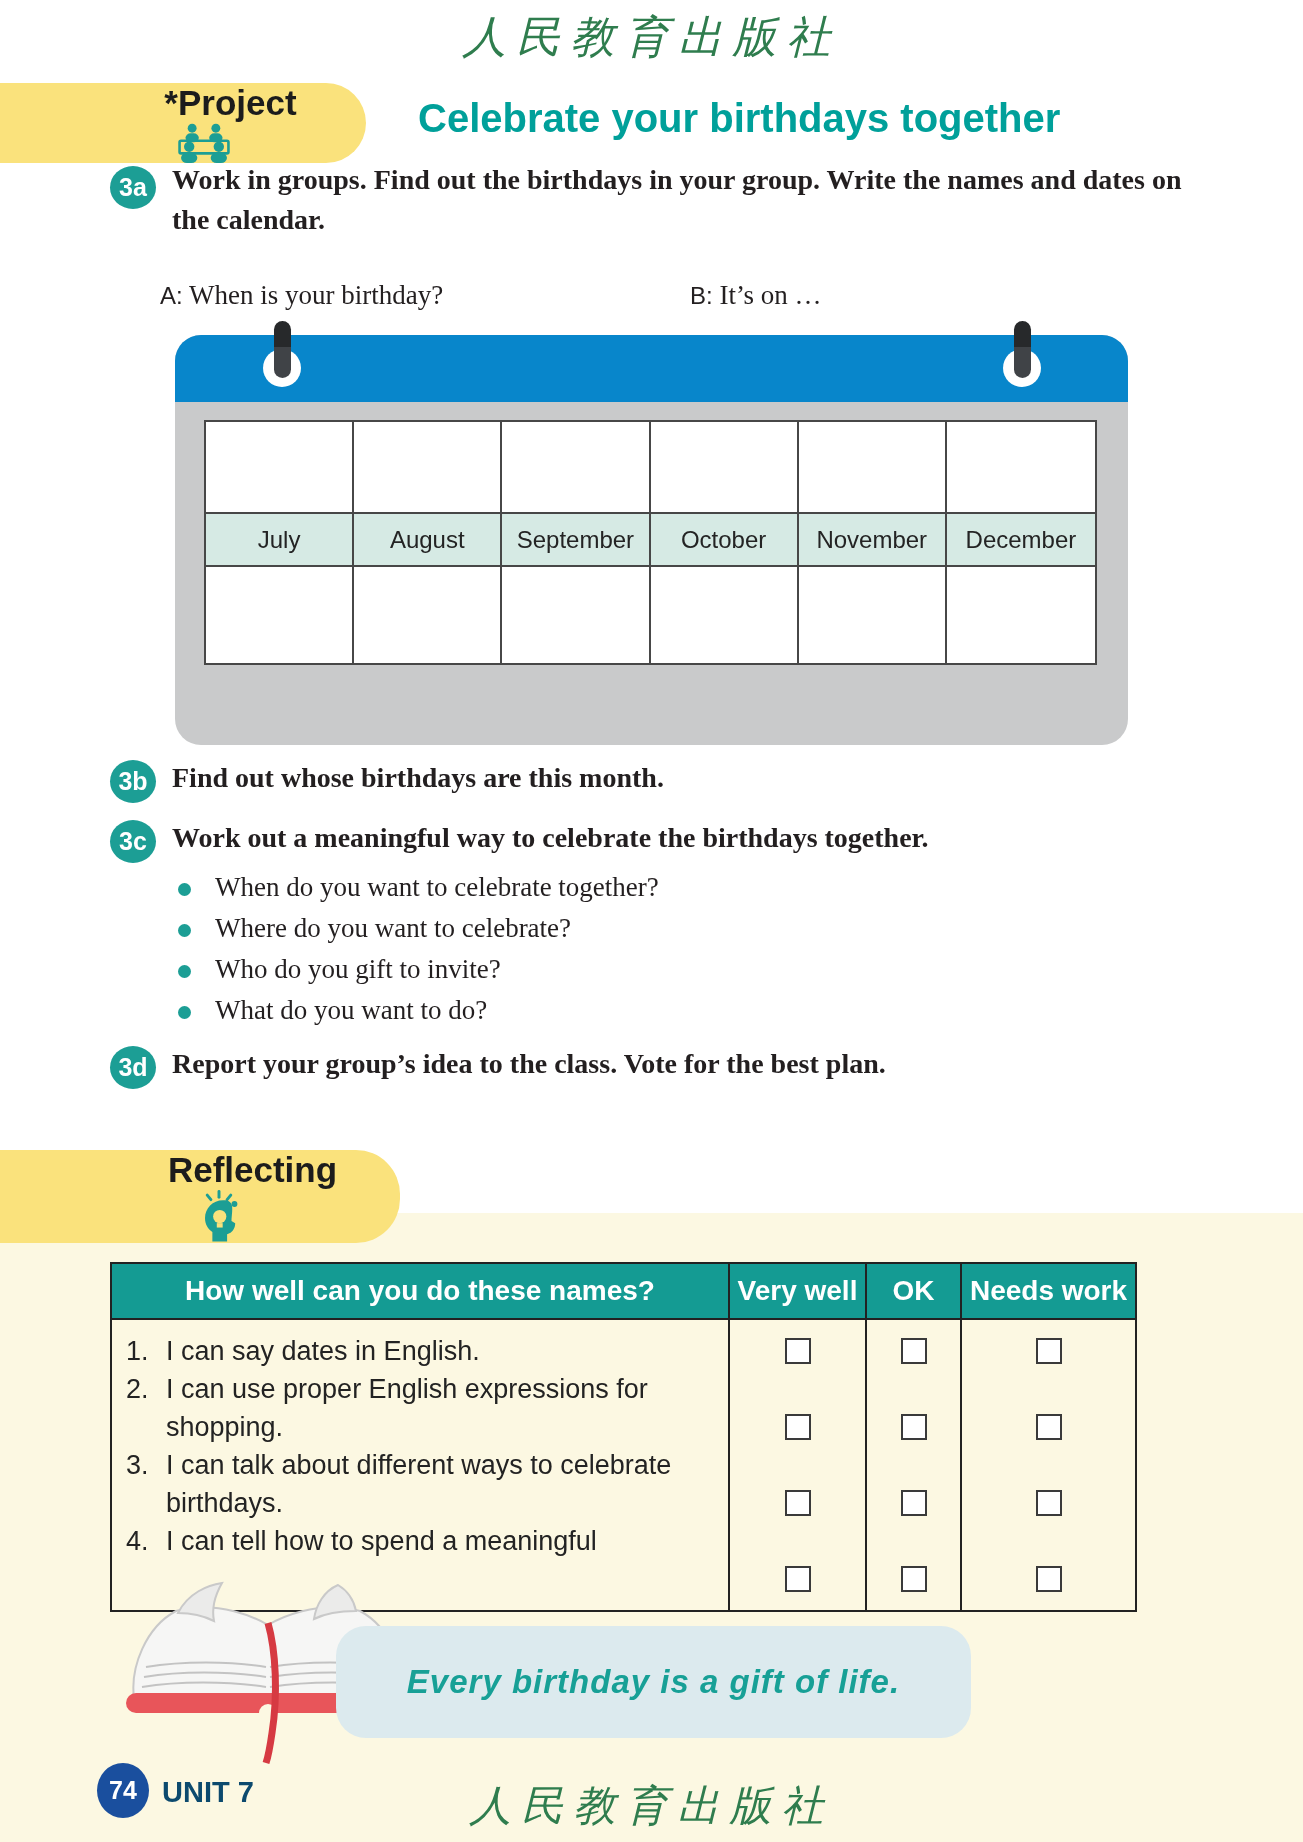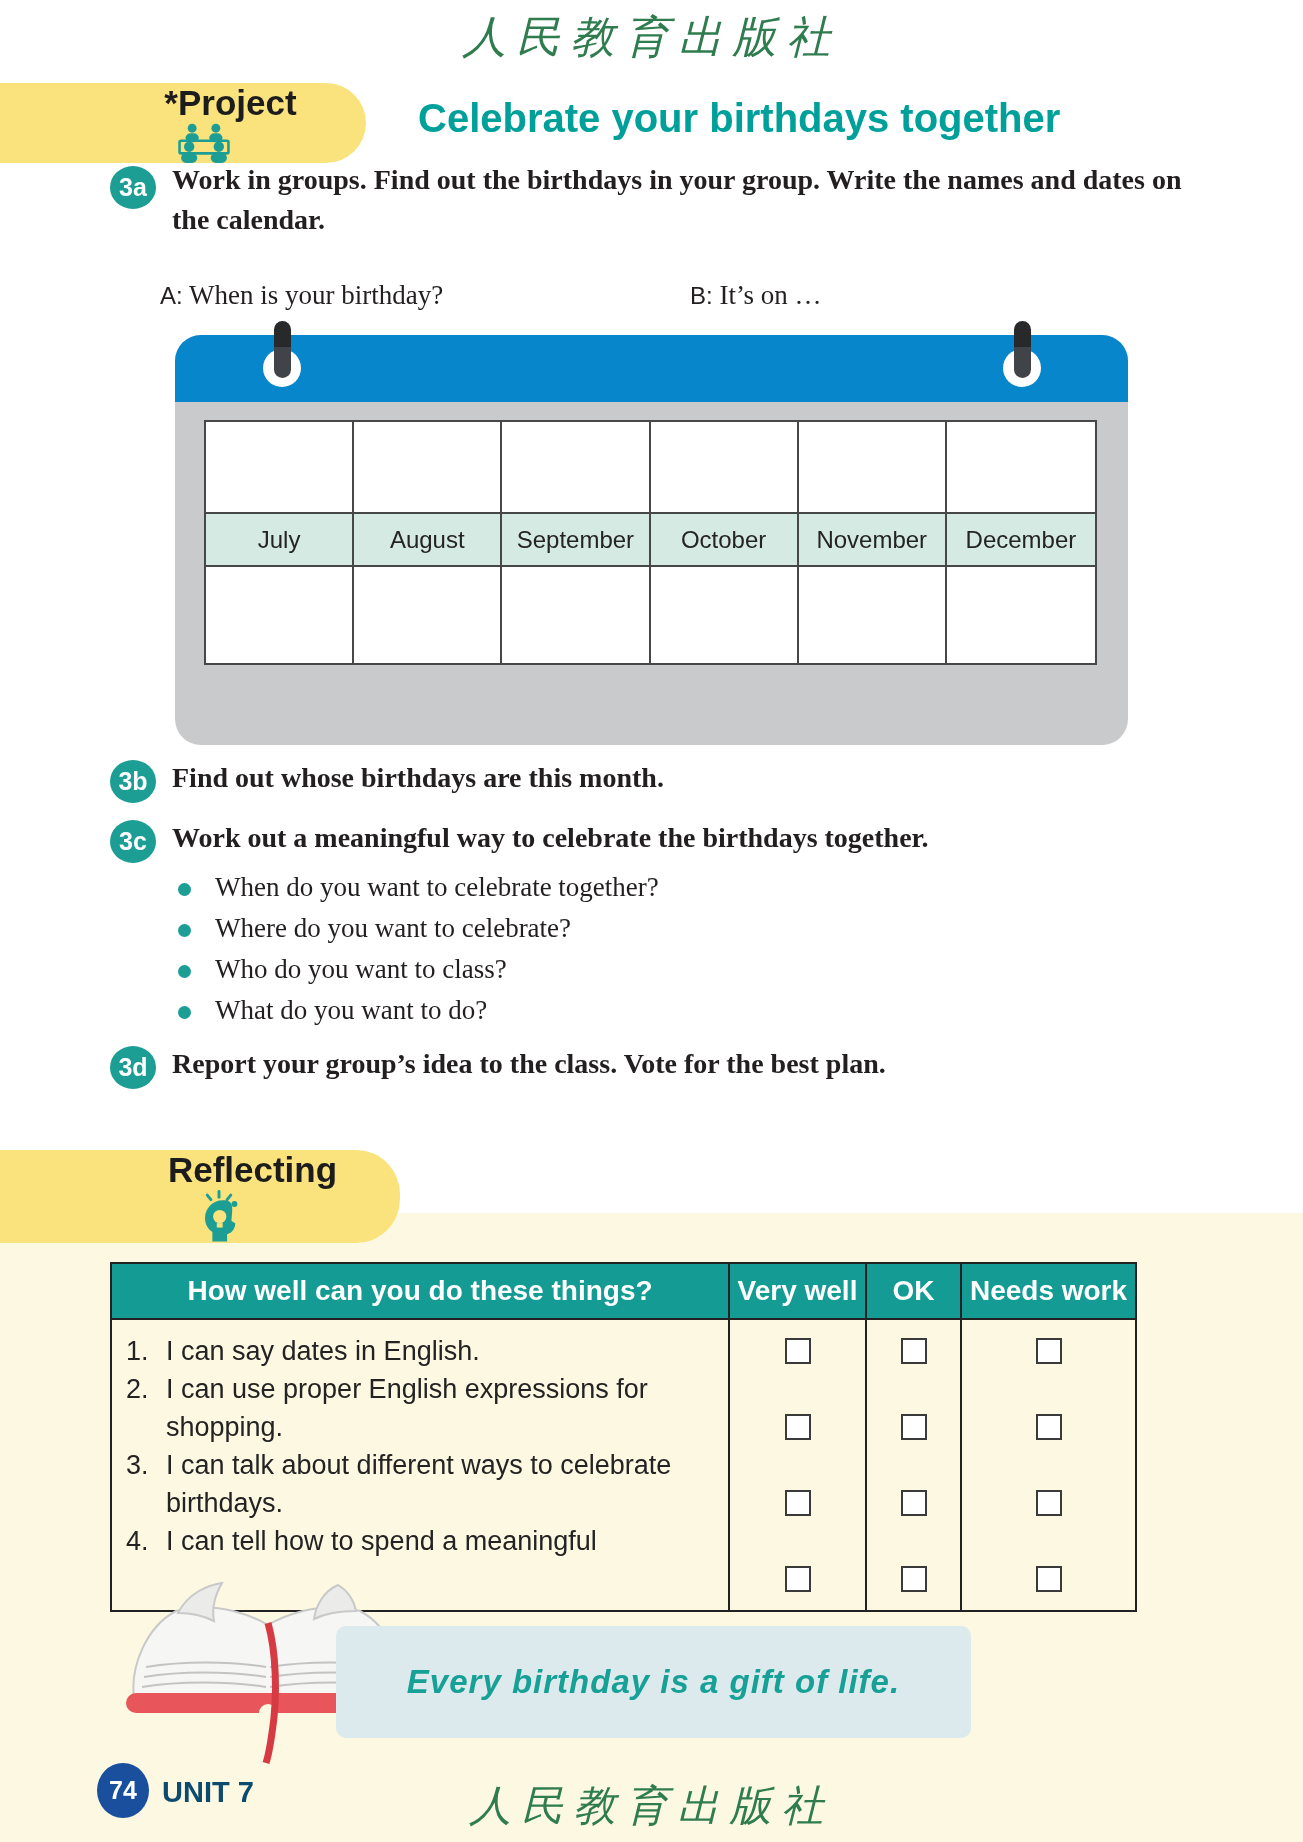--- a/index.html
+++ b/index.html
@@ -171,7 +171,7 @@
       </div>
       <div class="bullet-row">
         <span class="dot"></span>
-        <span class="btext">Who do you want to class?</span>
+        <span class="btext">Who do you gift to invite?</span>
       </div>
       <div class="bullet-row">
         <span class="dot"></span>

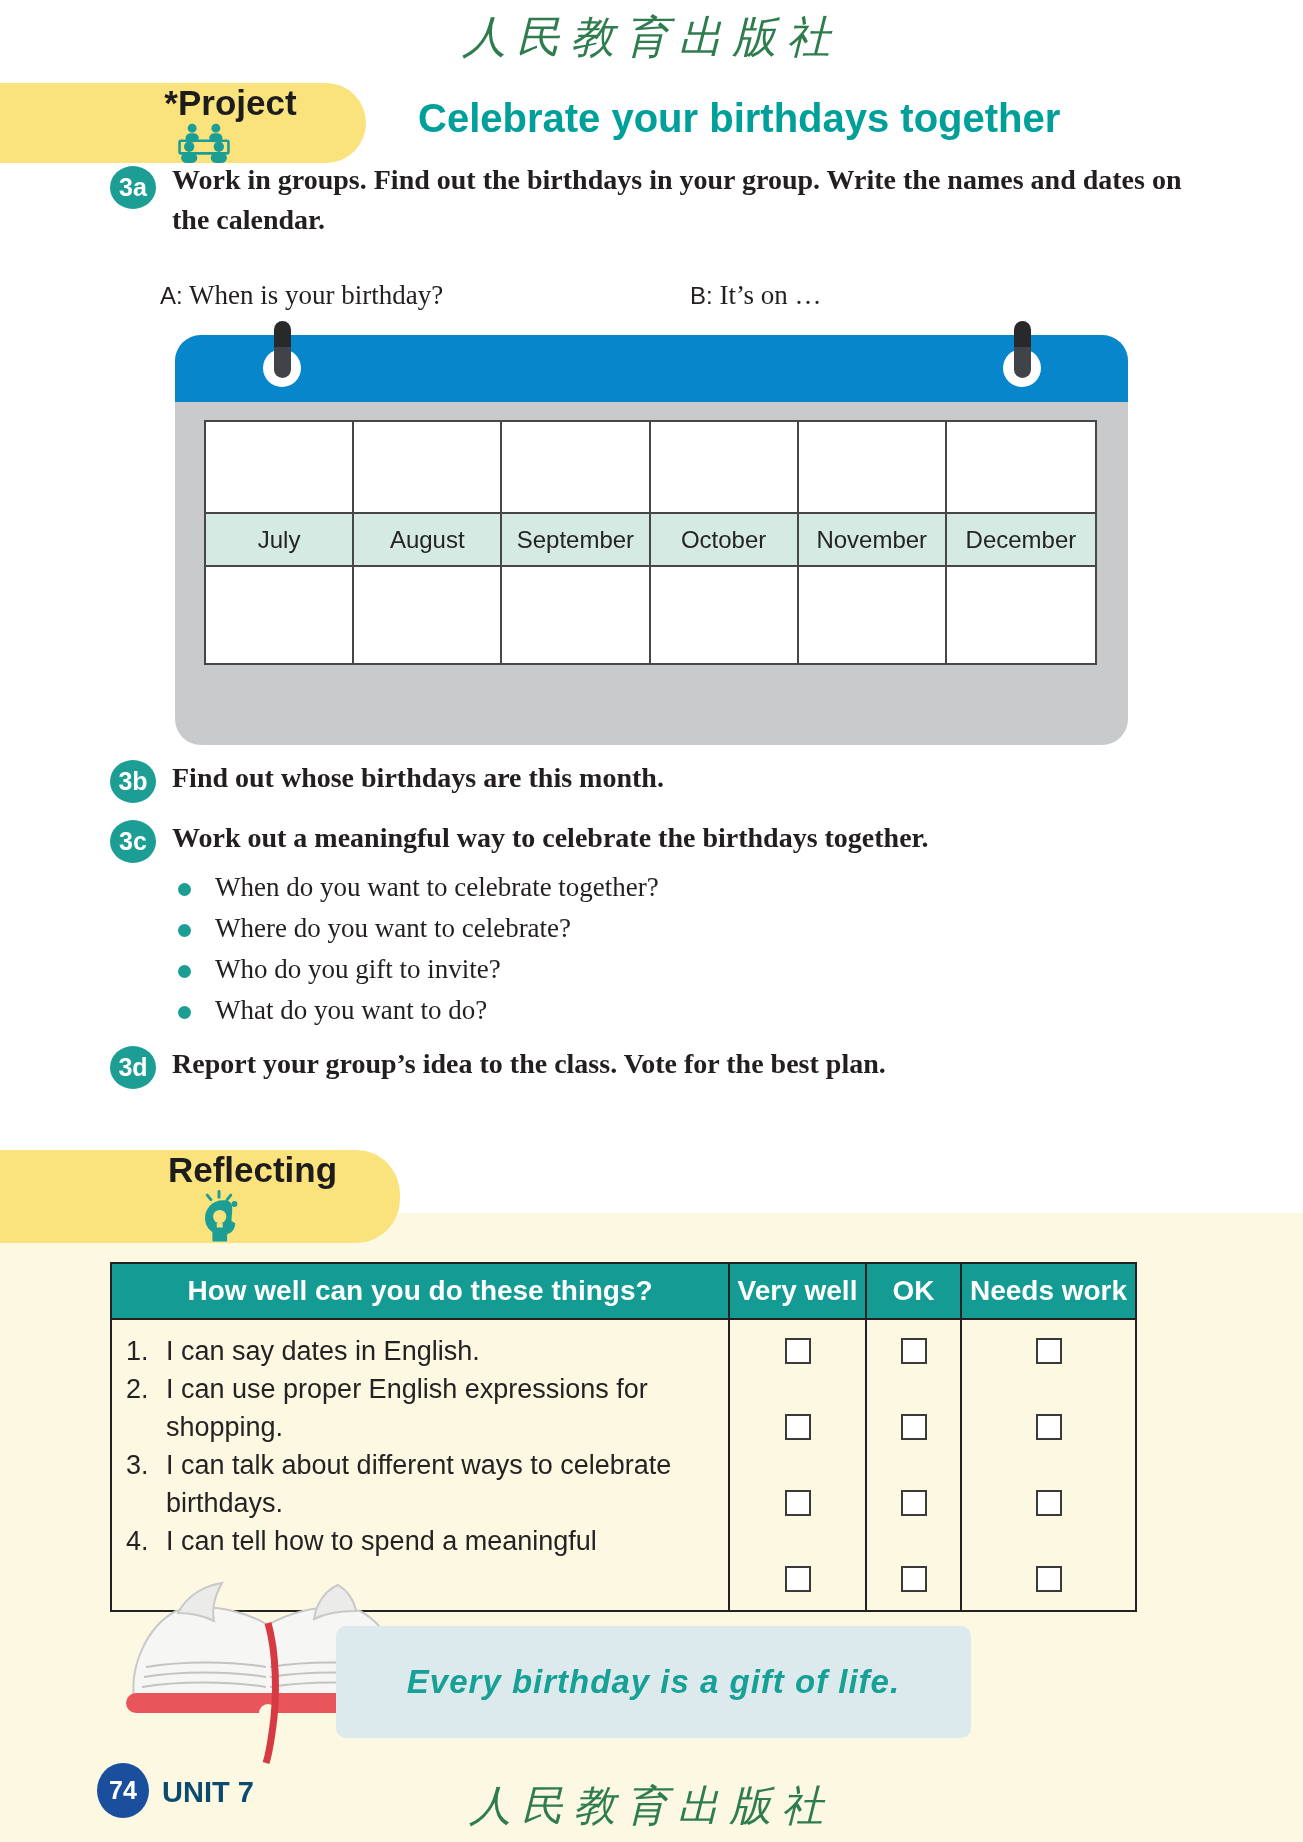--- a/index.html
+++ b/index.html
@@ -201,7 +201,7 @@
 
   <div class="rtable">
     <div class="rhead">
-      <div class="rh-cell">How well can you do these things?</div>
+      <div class="rh-cell">How well can you do these names?</div>
       <div class="rh-cell">Very well</div>
       <div class="rh-cell">OK</div>
       <div class="rh-cell">Needs work</div>

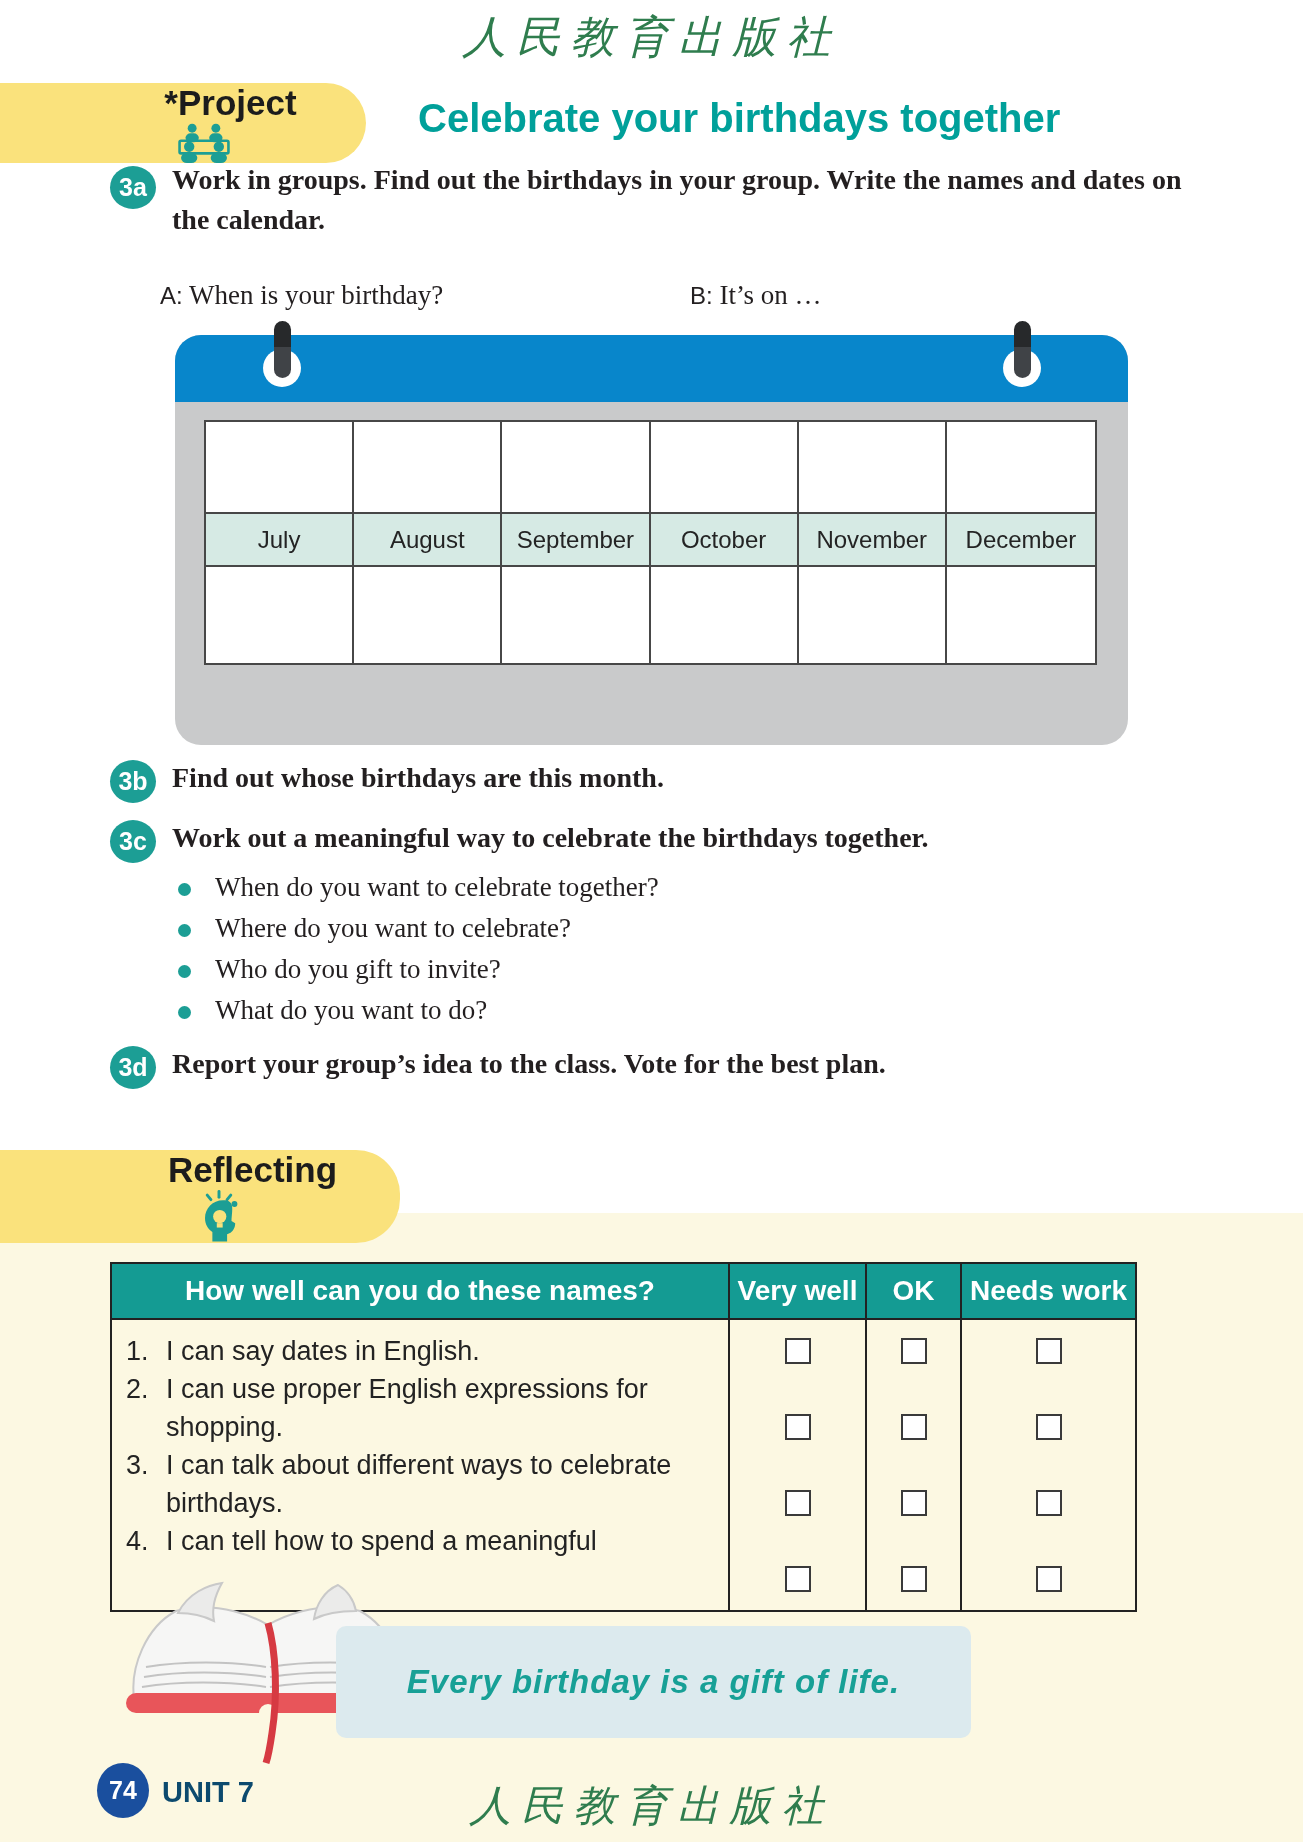--- a/index.html
+++ b/index.html
@@ -71,7 +71,7 @@
   .cbox{position:absolute;left:50%;margin-left:-13px;width:26px;height:26px;background:#fff;
         border:2px solid #3a3a3a;box-sizing:border-box;}
   
-  .quote-box{position:absolute;left:336px;top:1626px;width:635px;height:112px;border-radius:10px;
+  .quote-box{position:absolute;left:336px;top:1626px;width:635px;height:112px;border-radius:30px;
              background:#dceaee;display:flex;align-items:center;justify-content:center;}
   .quote-text{color:#17a096;font-size:33px;font-weight:bold;font-style:italic;
               font-family:"Liberation Sans",sans-serif;letter-spacing:1px;}

